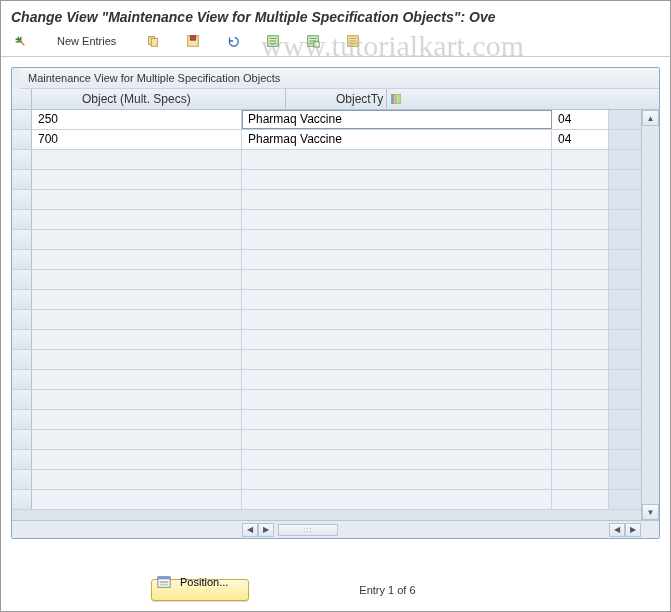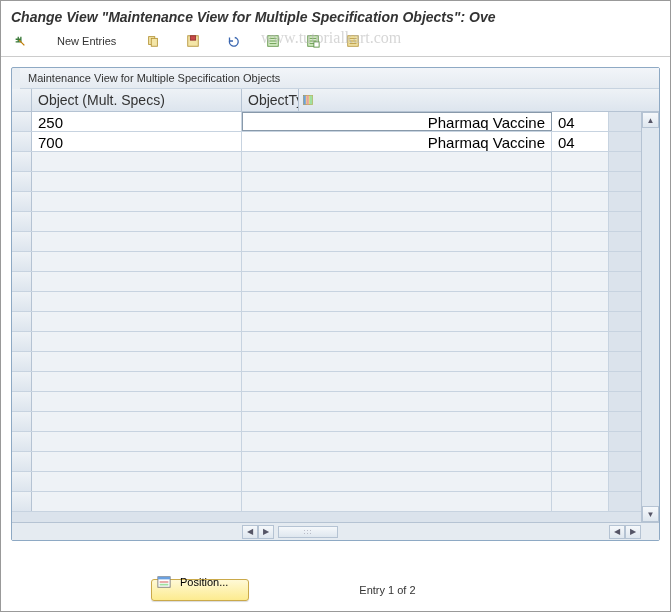--- a/index.html
+++ b/index.html
@@ -47,7 +47,7 @@
   .watermark {
     position: absolute;
     top: 28px; left: 260px;
-    font-size: 16px;
+    font-size: 30px;
     color: rgba(180,180,180,0.55);
     font-family: Georgia, serif;
     pointer-events: none;

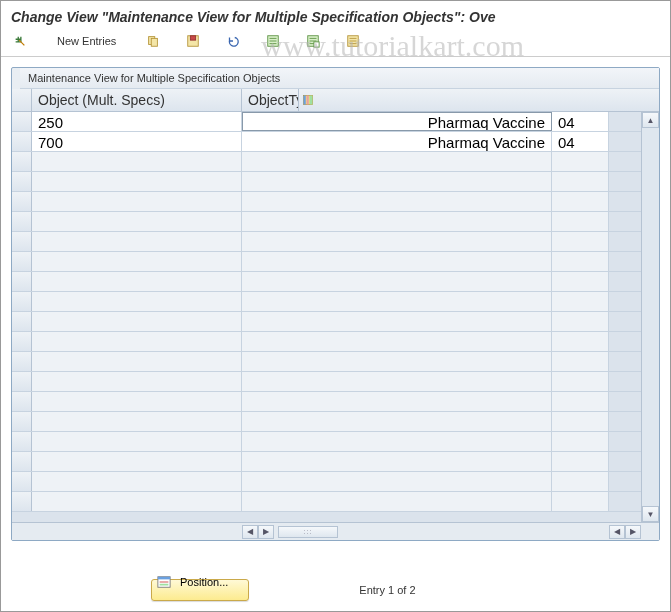--- a/index.html
+++ b/index.html
@@ -83,10 +83,11 @@
   .gh-cell {
     padding: 3px 6px;
     border-right: 1px solid #b5c3d3;
-    font-size: 14px;
+    font-size: 12px;
     color: #333;
     overflow: hidden;
     white-space: nowrap;
+    margin-left: 44px;
   }
   .gh-obj { width: 210px; }
   .gh-desc { width: 310px; }

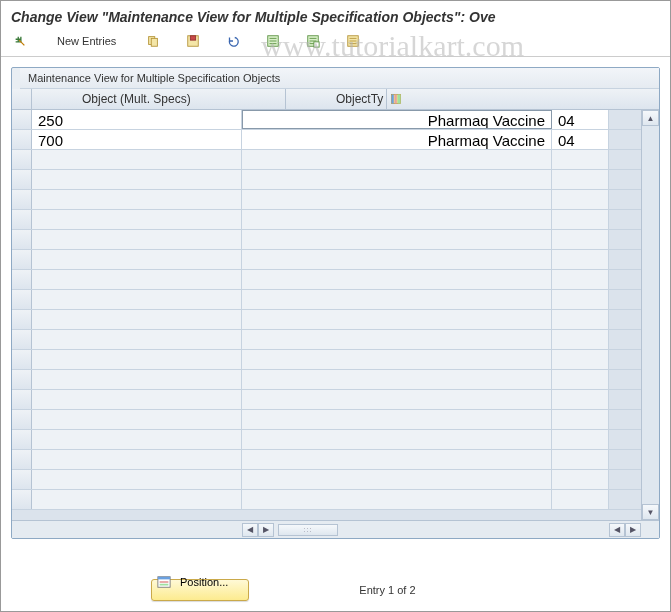--- a/index.html
+++ b/index.html
@@ -121,7 +121,7 @@
   .gcell {
     border-right: 1px solid #c7d3e0;
     padding: 2px 6px;
-    font-size: 15px;
+    font-size: 12px;
     background: #eef2f6;
     overflow: hidden;
     white-space: nowrap;

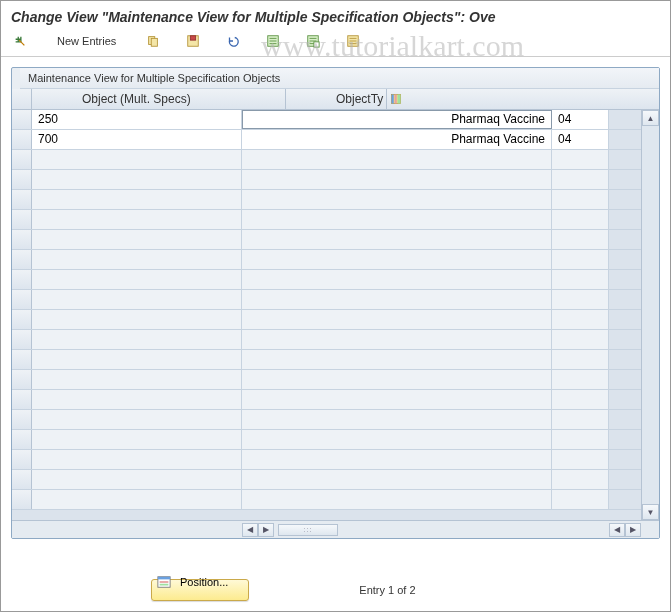--- a/index.html
+++ b/index.html
@@ -127,7 +127,7 @@
     white-space: nowrap;
   }
   .gc-obj { width: 210px; }
-  .gc-desc { width: 310px; text-align: right; }
+  .gc-desc { width: 310px; }
   .gc-type { width: 57px; }
   .data-row .gcell { background: #fff; }
   .data-row .gc-desc.selected {

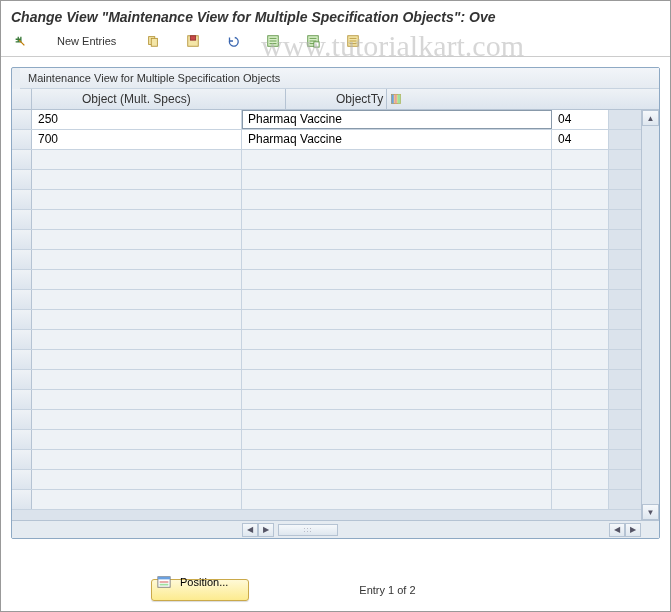--- a/index.html
+++ b/index.html
@@ -440,7 +440,7 @@
     </span>
     <span>Position...</span>
   </div>
-  <span class="entry-text">Entry 1 of 2</span>
+  <span class="entry-text">Entry 1 of 6</span>
 </div>
 
 </body></html>

